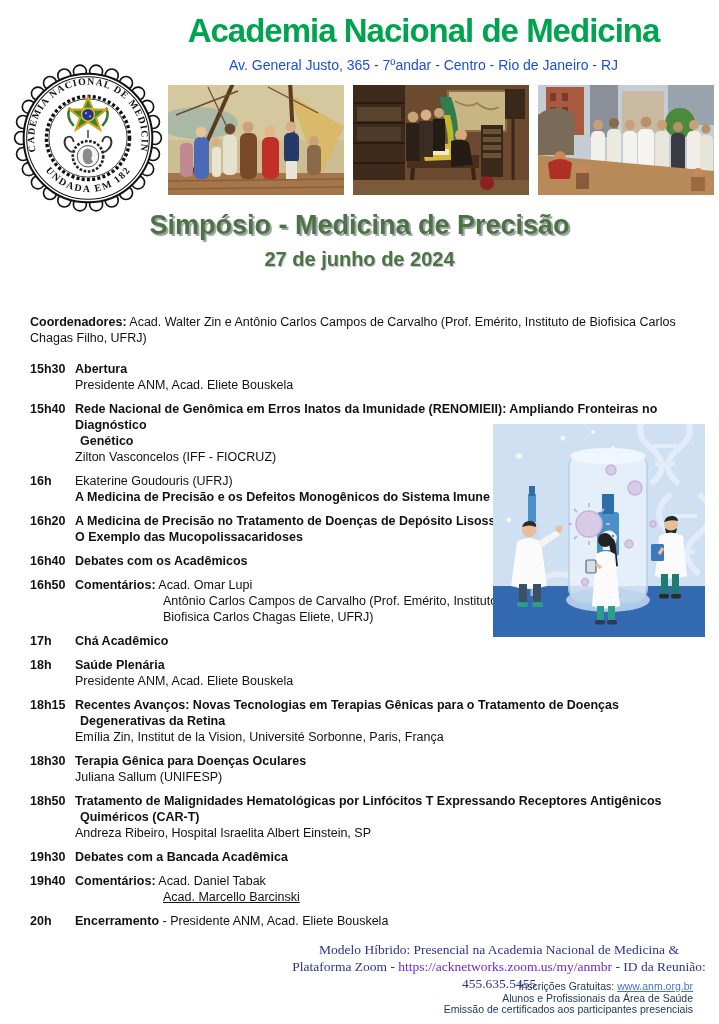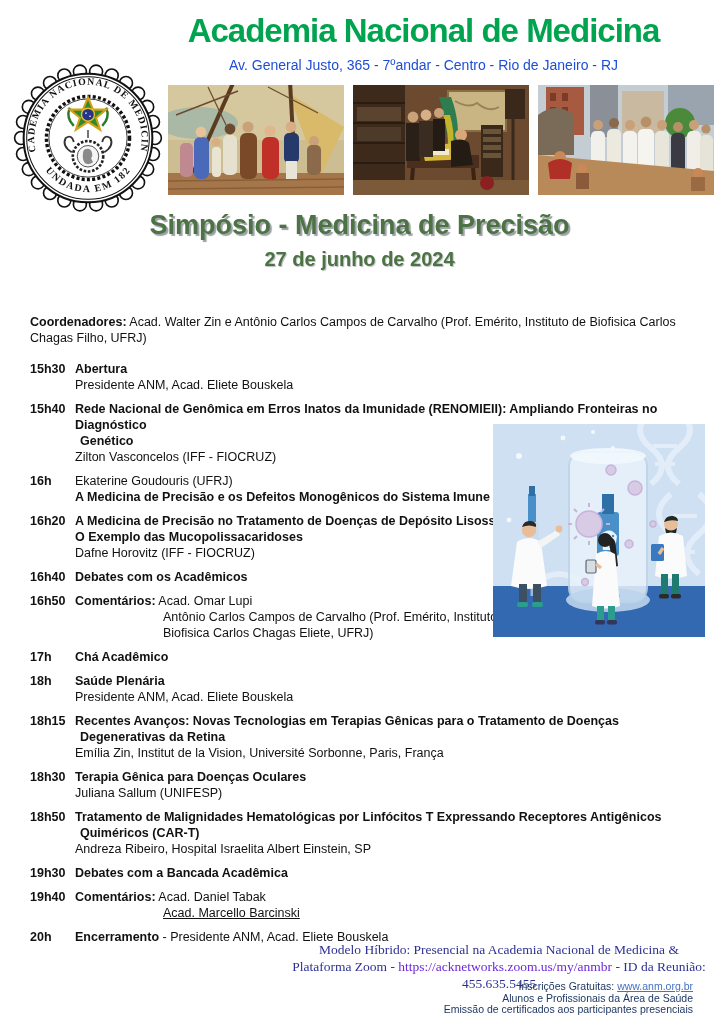--- a/index.html
+++ b/index.html
@@ -275,7 +275,6 @@
           <div class="lines">
             <div class="line"><span class="b">A Medicina de Precisão no Tratamento de Doenças de Depósito Lisossômico:</span></div>
             <div class="line"><span class="b">O Exemplo das Mucopolissacaridoses</span></div>
-            <div class="line"><span>Dafne Horovitz (IFF - FIOCRUZ)</span></div>
           </div>
         </div>
         <div class="entry">

